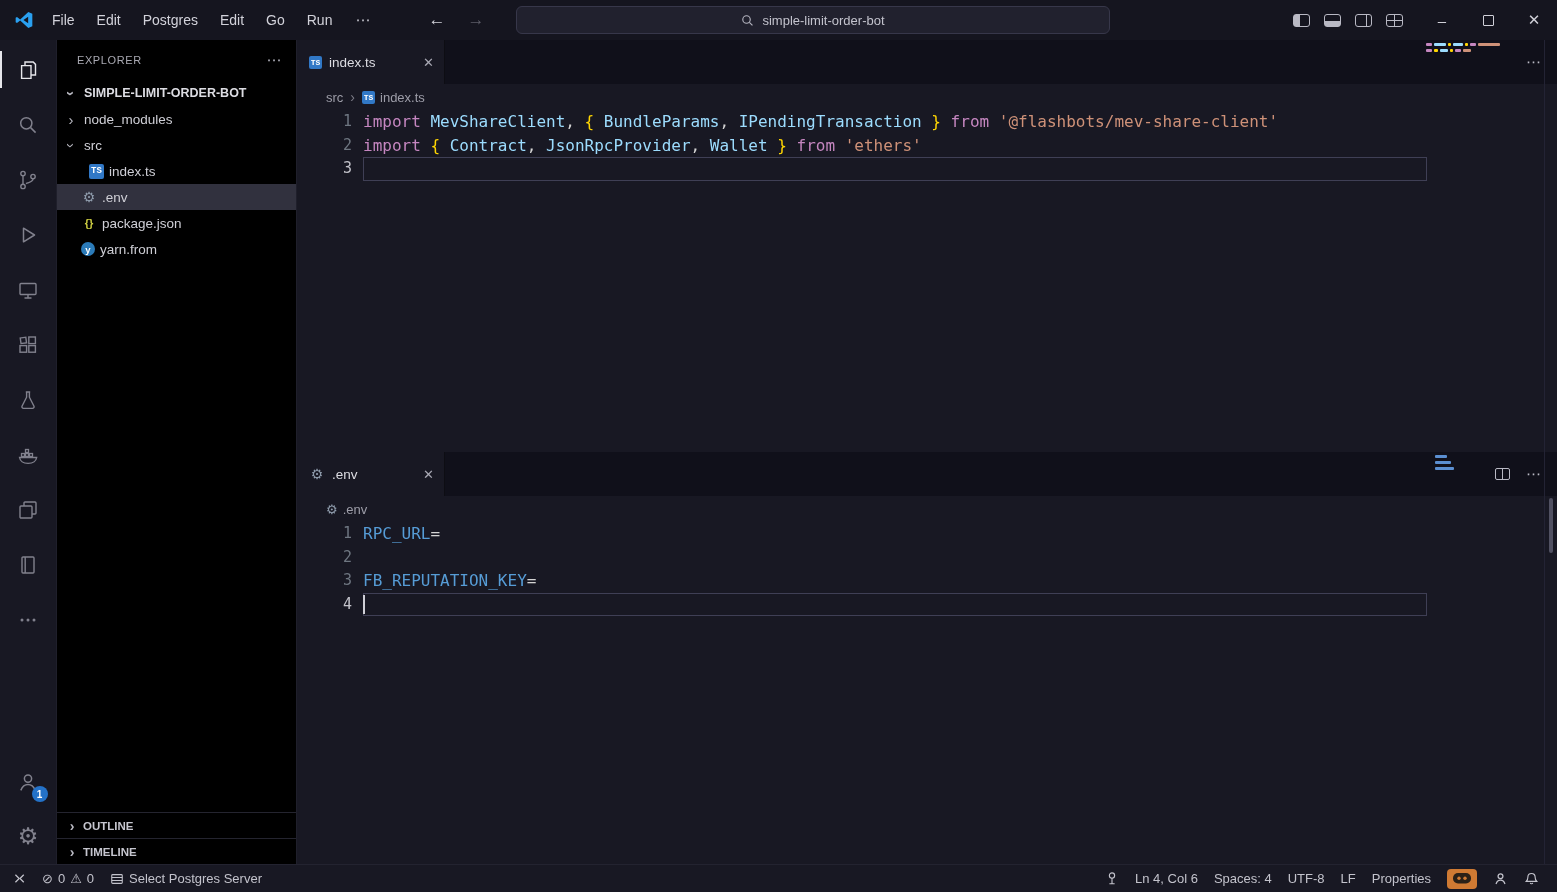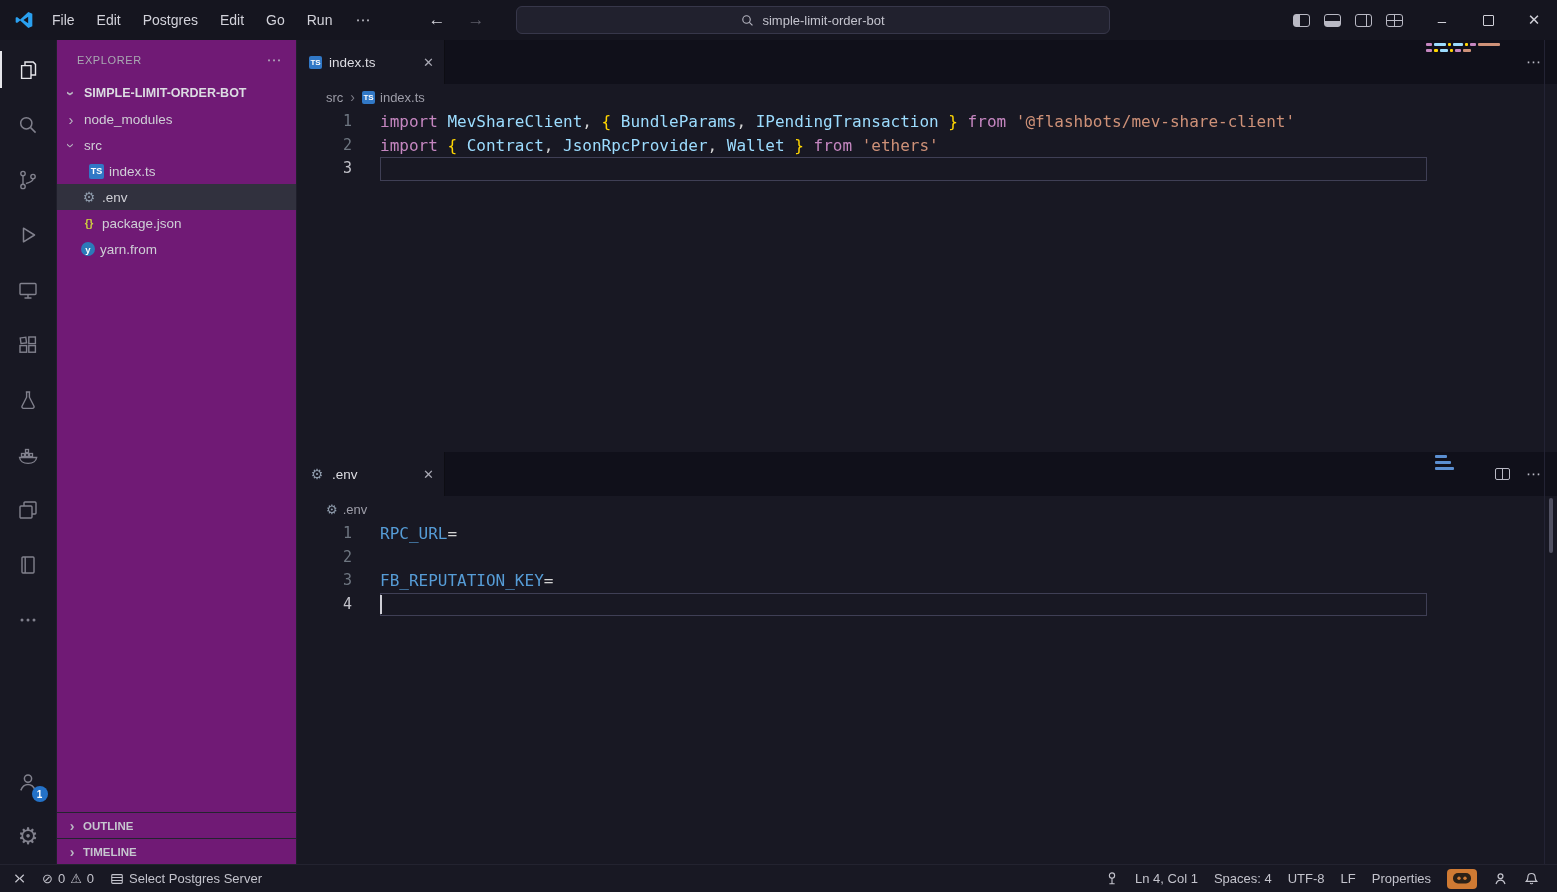--- a/index.html
+++ b/index.html
@@ -39,7 +39,7 @@
   .gear-glyph{font-size:23px;line-height:1}
 
   
-  .sidebar{width:240px;flex:none;background:#701a75;border-right:1px solid #1f1f2b;display:flex;flex-direction:column;font-size:13.5px}
+  .sidebar{width:240px;flex:none;background:#000000;border-right:1px solid #1f1f2b;display:flex;flex-direction:column;font-size:13.5px}
   .sb-header{height:40px;flex:none;display:flex;align-items:center;padding:0 14px 0 20px;font-size:11px;letter-spacing:.6px;color:#a9a9b2}
   .sb-header .more{margin-left:auto;font-size:15px;color:#b9b9c4;cursor:pointer}
   .row{height:26px;flex:none;display:flex;align-items:center;gap:5px;padding-left:24px;color:#cfcfd6;cursor:pointer;white-space:nowrap}

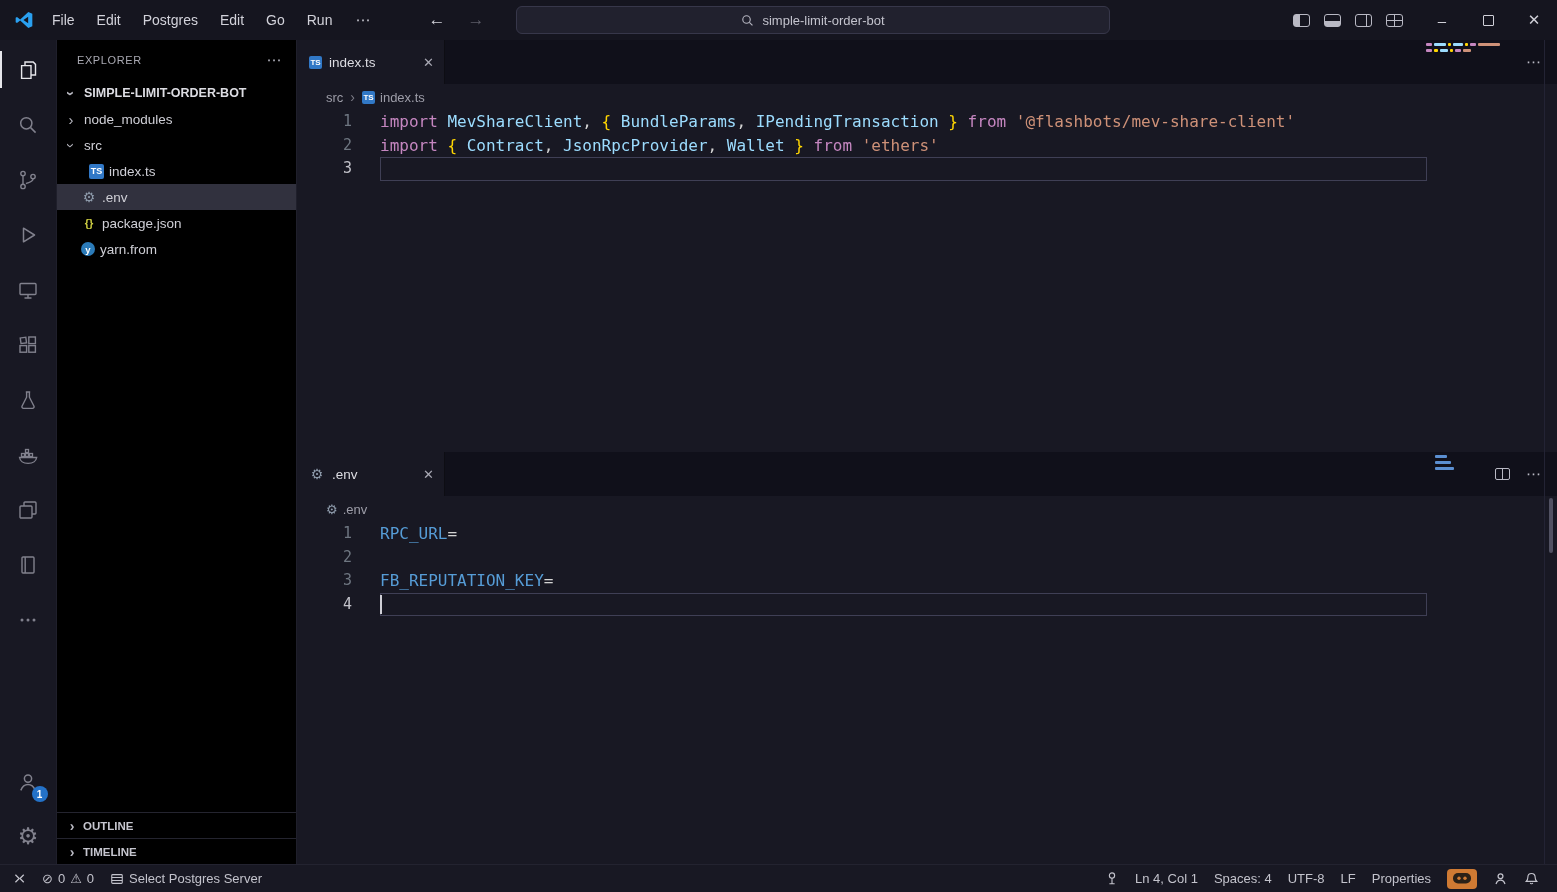--- a/index.html
+++ b/index.html
@@ -49,7 +49,7 @@
   .row.root{font-weight:700;font-size:12.5px;color:#dcdce2}
   .row.lvl2{padding-left:32px}
   .row.selected{background:#31313e}
-  .ts-badge{width:15px;height:15px;flex:none;background:#3178c6;color:#fff;font-size:9px;font-weight:700;display:flex;align-items:center;justify-content:center;border-radius:2px;font-family:Liberation Sans, sans-serif}
+  .ts-badge{width:15px;height:15px;flex:none;background:#3178c6;color:#fff;font-size:9px;font-weight:700;display:flex;align-items:center;justify-content:center;border-radius:2px;font-family:Liberation Mono, monospace}
   .ts-badge.sm{width:13px;height:13px;font-size:8px}
   .file-gear{color:#8e9bab;font-size:14px;width:16px;text-align:center;line-height:1}
   .braces-ic{color:#cbcb41;font-size:11px;font-weight:700;width:16px;text-align:center}

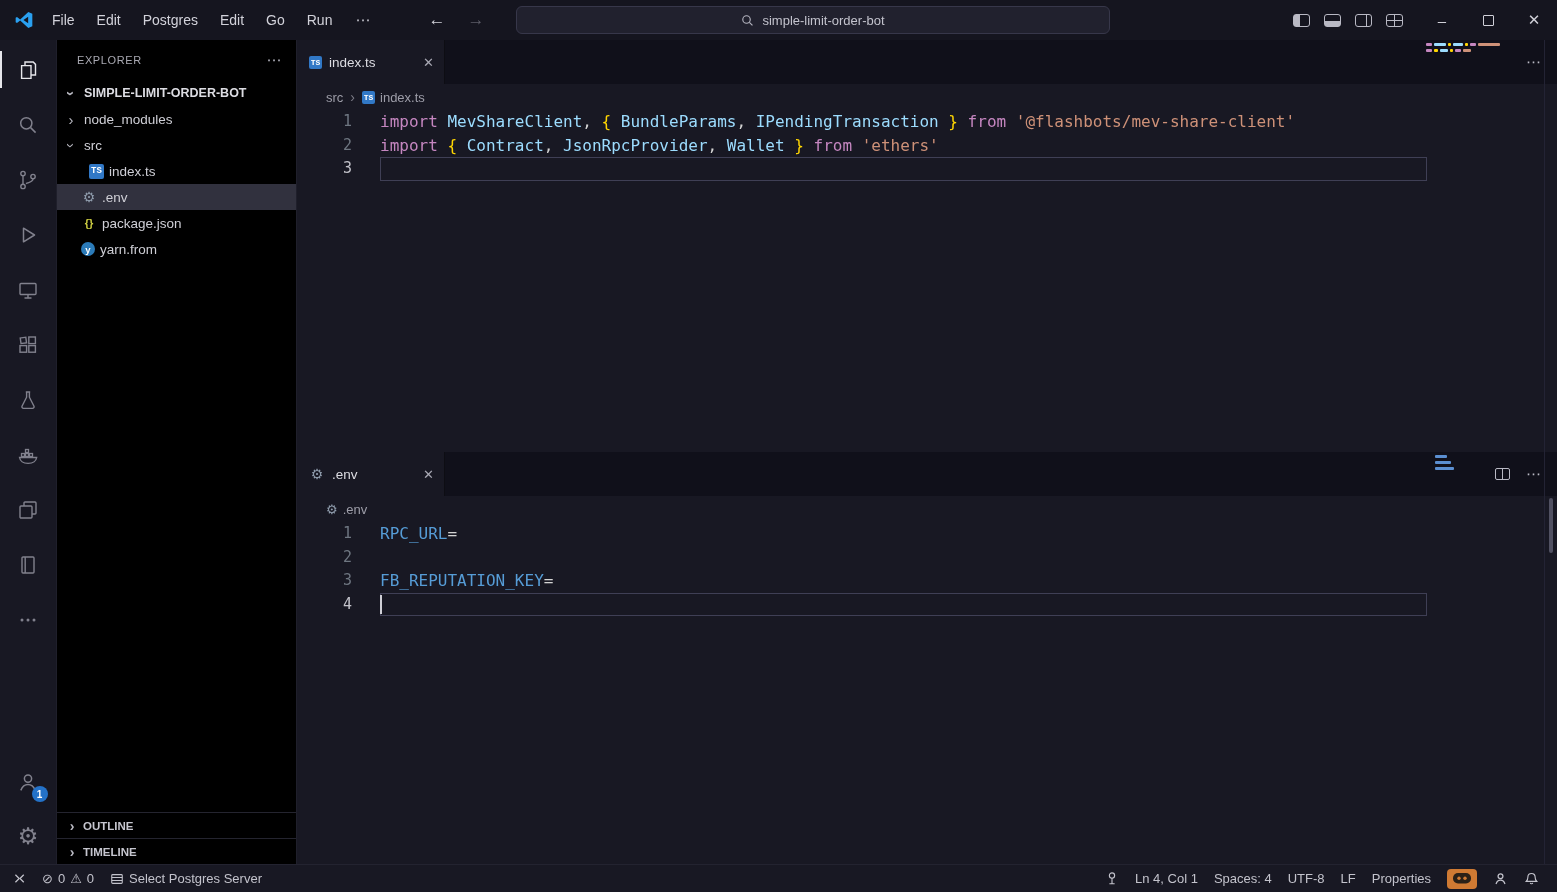--- a/index.html
+++ b/index.html
@@ -79,7 +79,7 @@
   .code-line{display:flex;height:23.5px;white-space:pre}
   .line-num{flex:none;width:55px;text-align:right;color:#6e7681;font-size:15px}
   .code-line.active .line-num{color:#c2c2ca}
-  .line-body{flex:1;margin-left:28px;margin-right:130px;position:relative}
+  .line-body{flex:1;margin-left:11px;margin-right:130px;position:relative}
   .code-line.active .line-body{box-shadow:inset 0 0 0 1px #3f3f55}
   .caret{position:absolute;left:0;top:2px;width:1.5px;height:19px;background:#cfcfd6}
   .tok-kw{color:#c586c0}

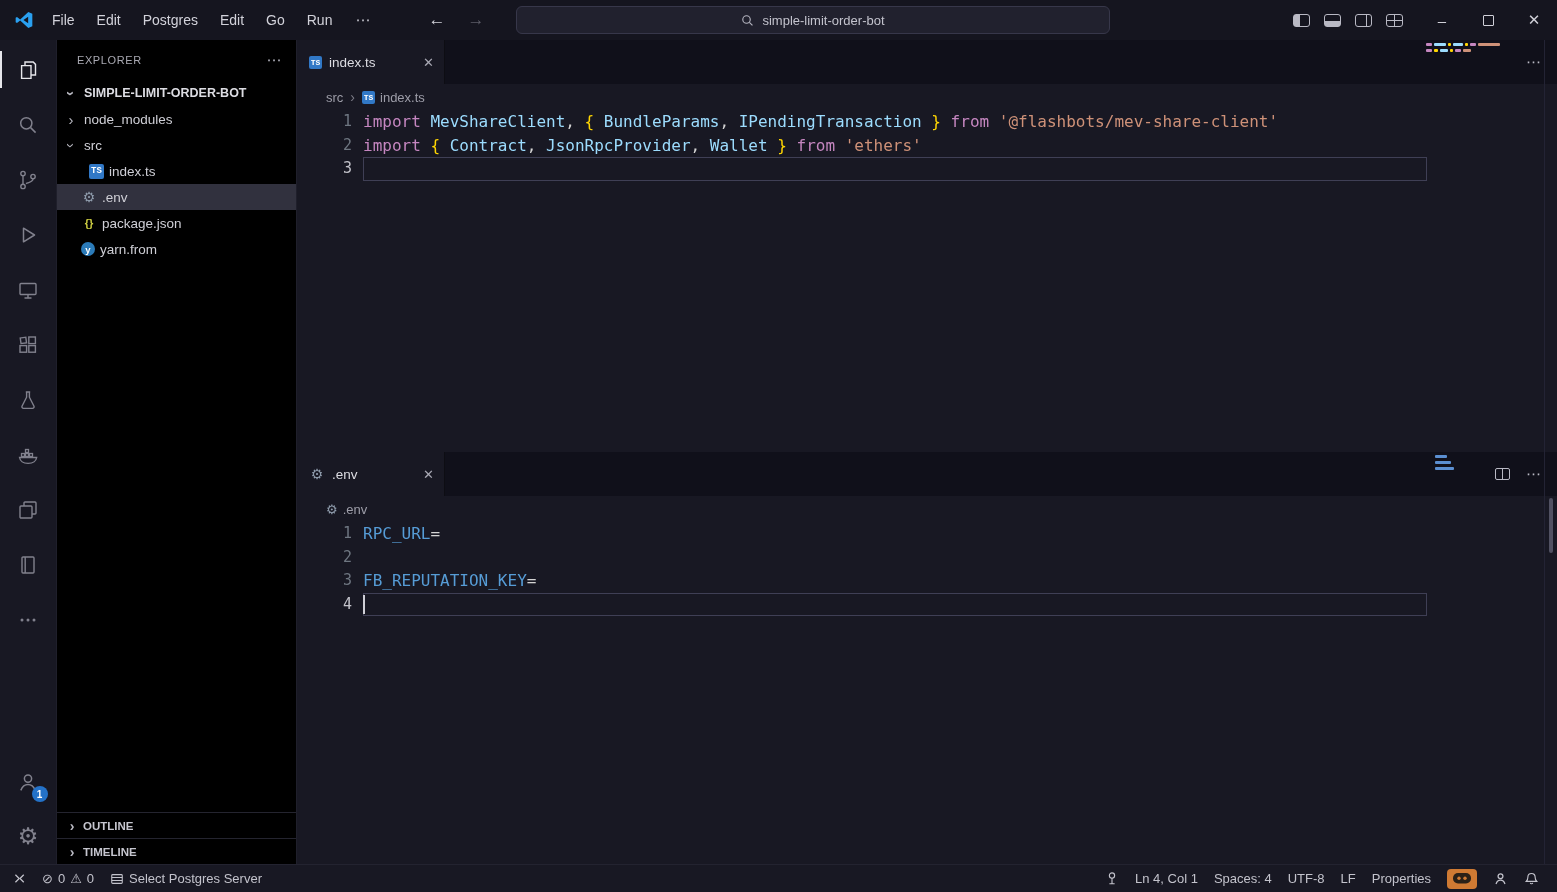--- a/index.html
+++ b/index.html
@@ -415,7 +415,7 @@
           </svg>
       </div>
       <div class="sb-item">
-          <span>Ln 4, Col 1</span>
+          <span>Ln 4, Col 6</span>
         </div>
       <div class="sb-item">
           <span>Spaces: 4</span>

